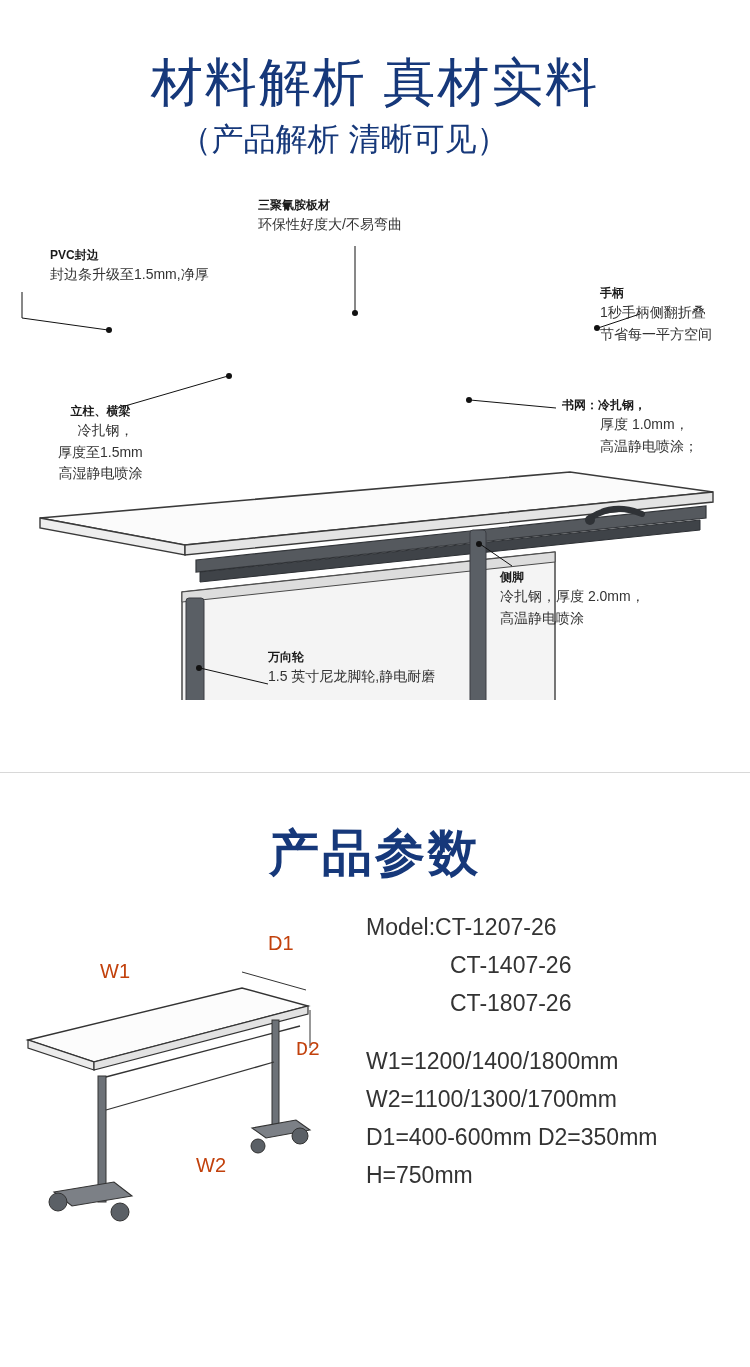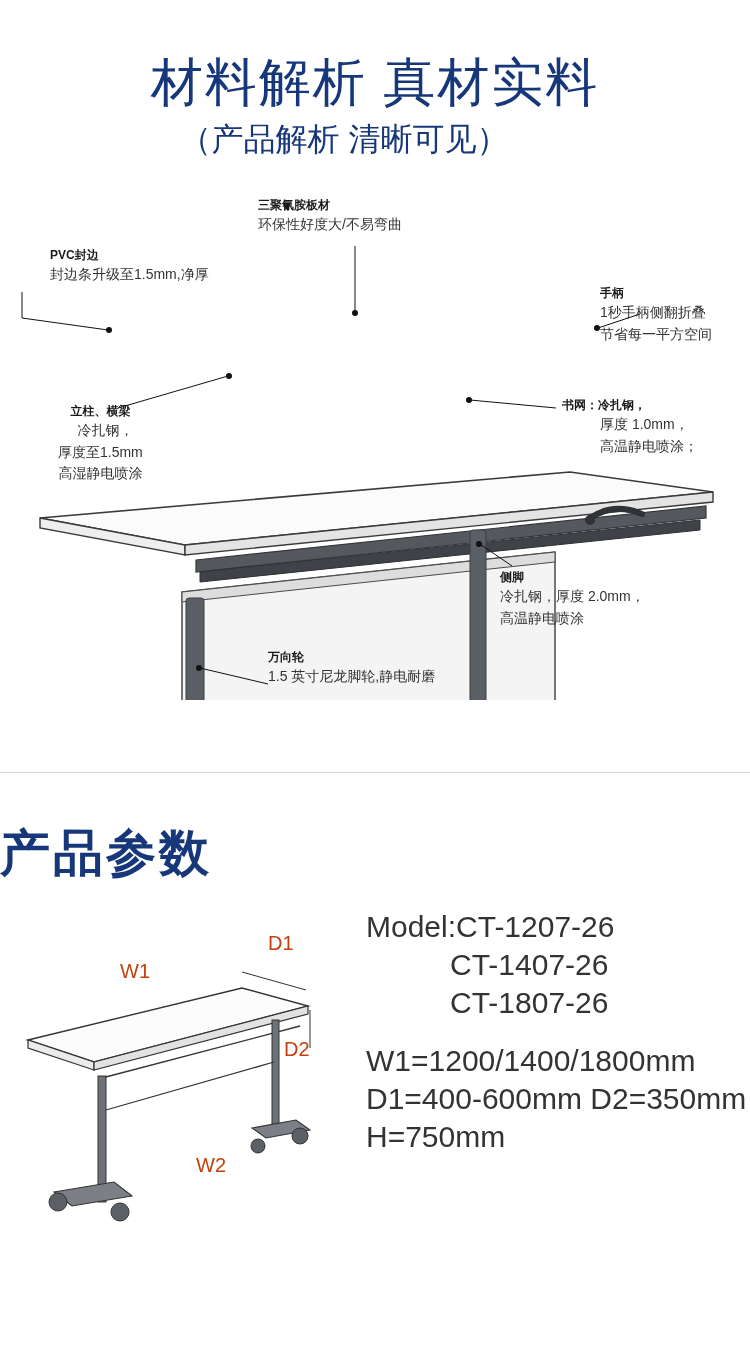--- a/index.html
+++ b/index.html
@@ -94,7 +94,7 @@
     position: absolute;
     left: 0; top: 40px;
     width: 750px;
-    text-align: left;
+    text-align: center;
     font-size: 50px;
     font-weight: bold;
     letter-spacing: 3px;

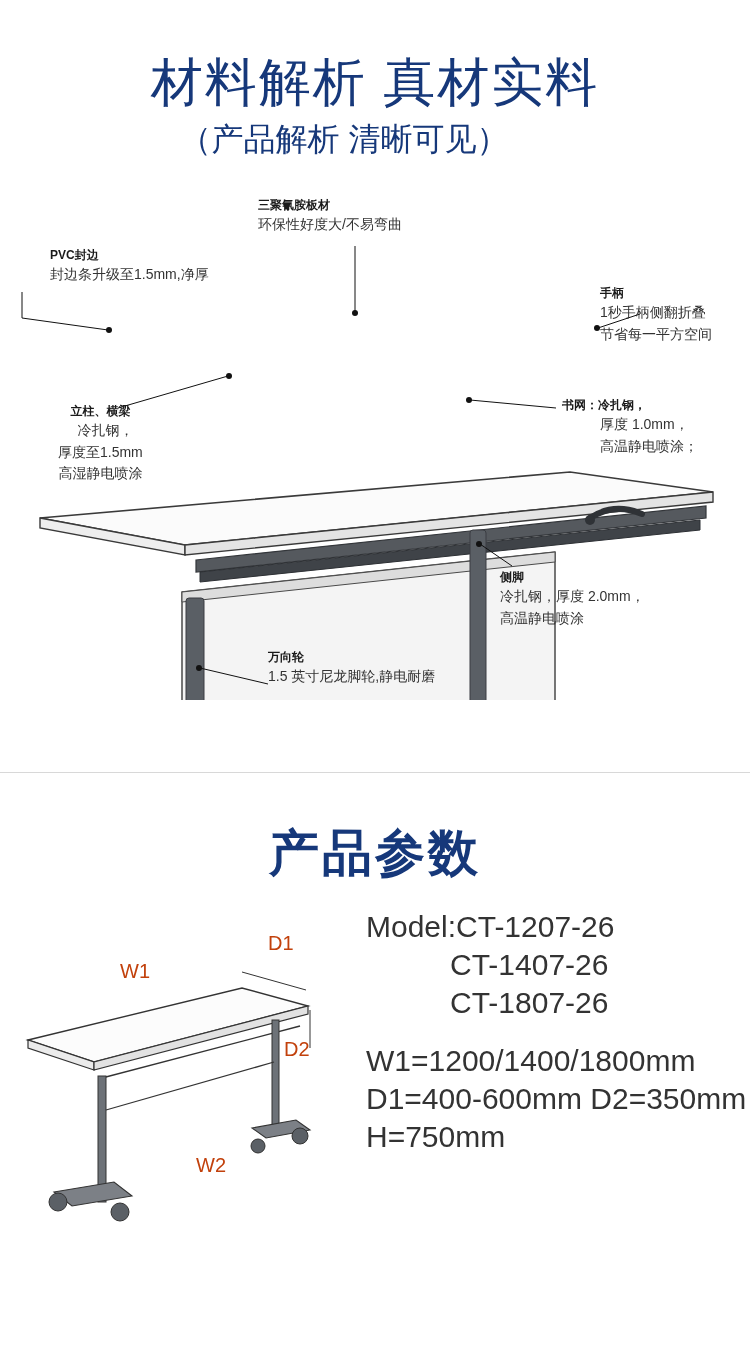--- a/index.html
+++ b/index.html
@@ -106,7 +106,7 @@
     width: 380px;
   }
   .spec-line {
-    font-size: 30px;
+    font-size: 23px;
     color: #333;
     line-height: 38px;
     white-space: nowrap;

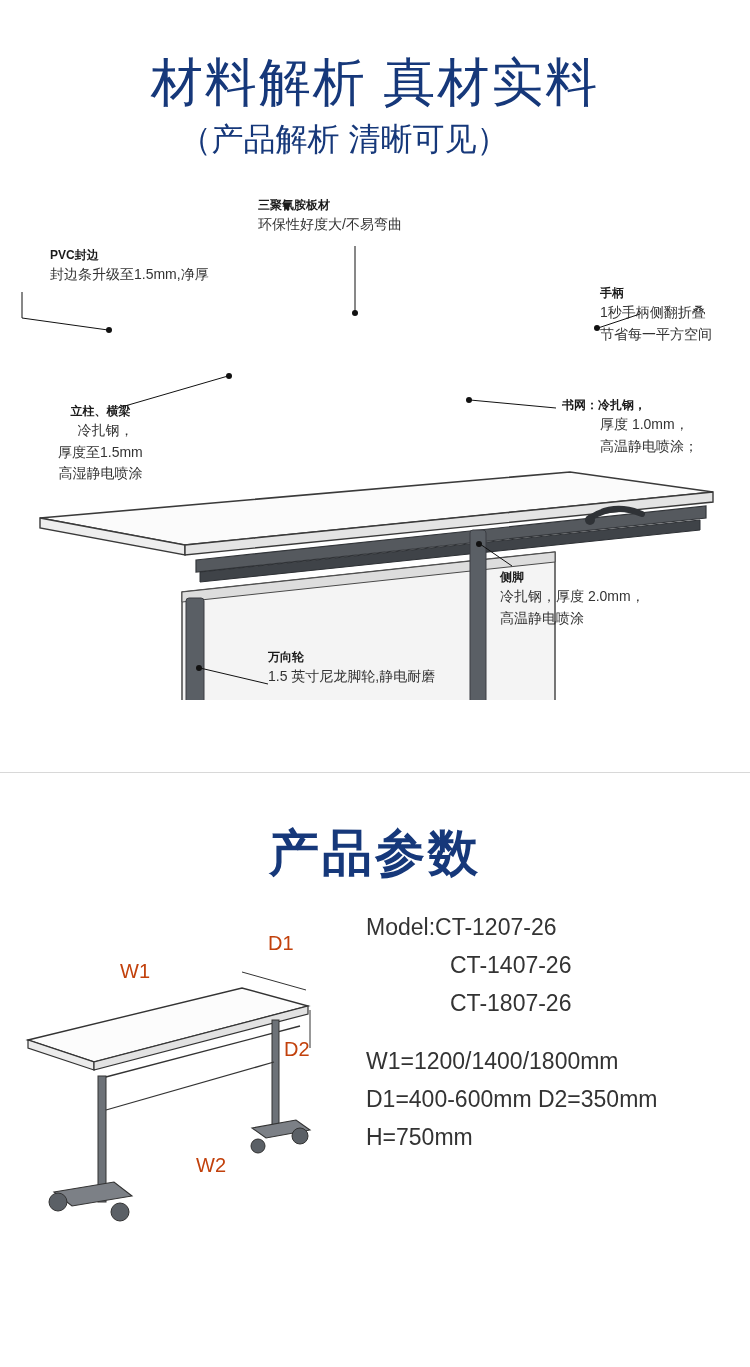--- a/index.html
+++ b/index.html
@@ -264,7 +264,7 @@
     <line x1="300" y1="100" x2="300" y2="138" stroke="#333" stroke-width="1"></line>
   </svg>
 
-  <div class="dim-label" style="left:100px; top:180px;margin-left:20px;">W1</div>
+  <div class="dim-label" style="left:100px; top:180px;">W1</div>
   <div class="dim-label" style="left:268px; top:152px;">D1</div>
   <div class="dim-label" style="left:284px; top:258px;">D2</div>
   <div class="dim-label" style="left:196px; top:374px;">W2</div>

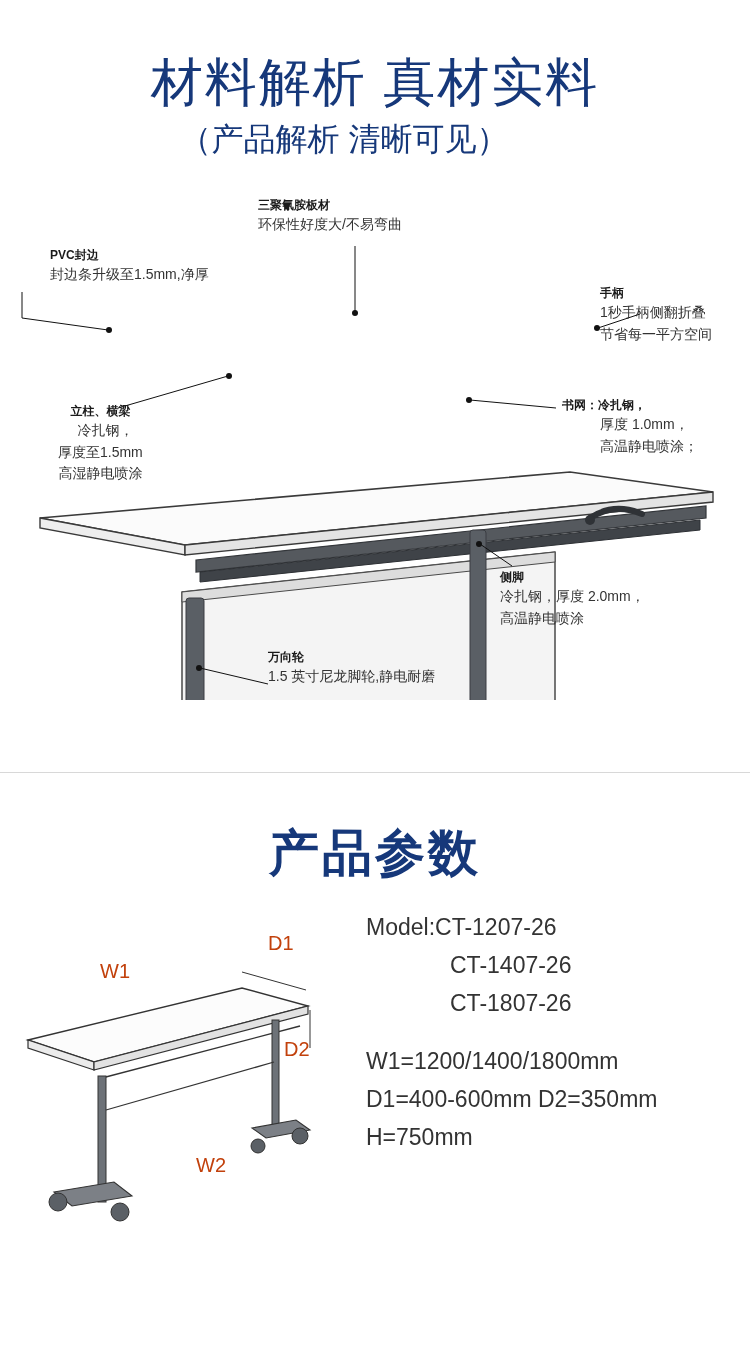--- a/index.html
+++ b/index.html
@@ -266,7 +266,7 @@
 
   <div class="dim-label" style="left:100px; top:180px;">W1</div>
   <div class="dim-label" style="left:268px; top:152px;">D1</div>
-  <div class="dim-label" style="left:284px; top:258px;">D2</div>
+  <div class="dim-label" style="left:296px; top:258px;font-family:Liberation Mono, monospace;">D2</div>
   <div class="dim-label" style="left:196px; top:374px;">W2</div>
 
   <div class="spec-list">

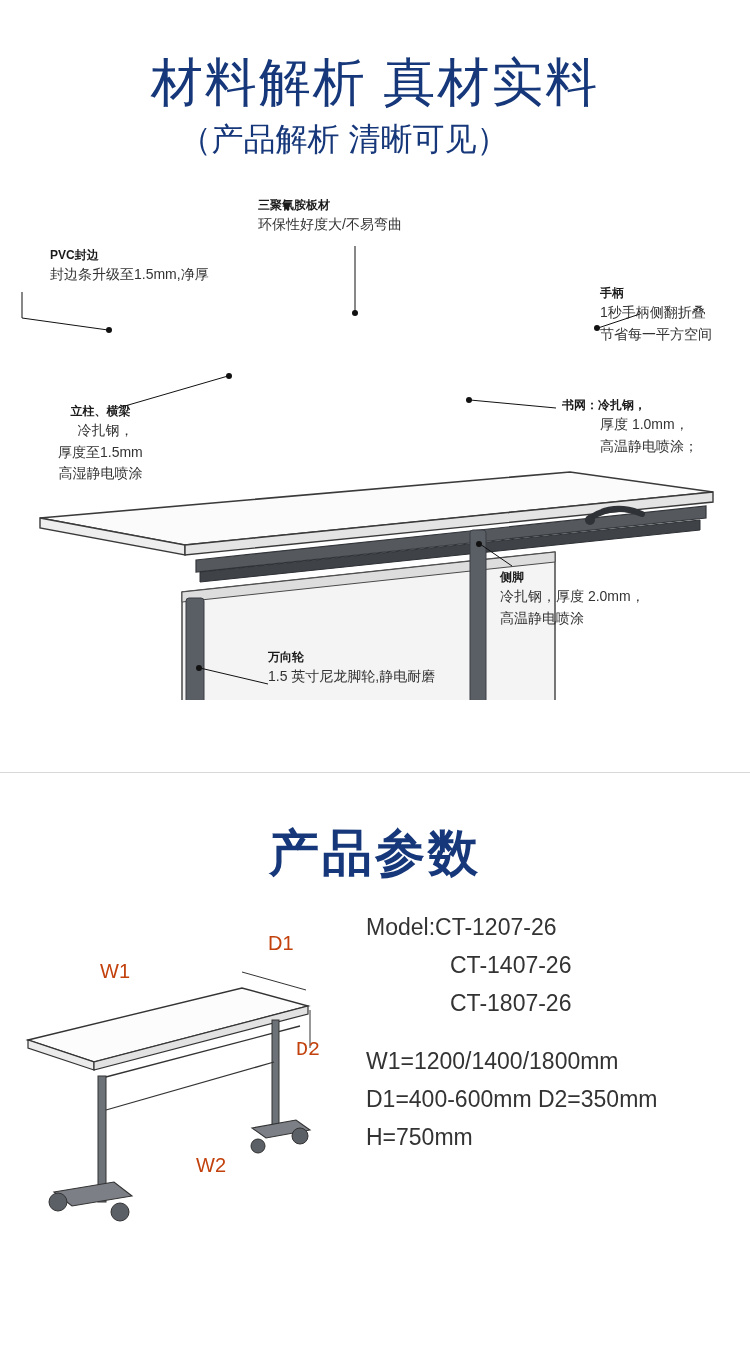--- a/index.html
+++ b/index.html
@@ -275,6 +275,7 @@
     <div class="spec-line indent">CT-1807-26</div>
     <div class="spec-gap"></div>
     <div class="spec-line">W1=1200/1400/1800mm</div>
+    <div class="spec-line">W2=1100/1300/1700mm</div>
     <div class="spec-line">D1=400-600mm D2=350mm</div>
     <div class="spec-line">H=750mm</div>
   </div>

